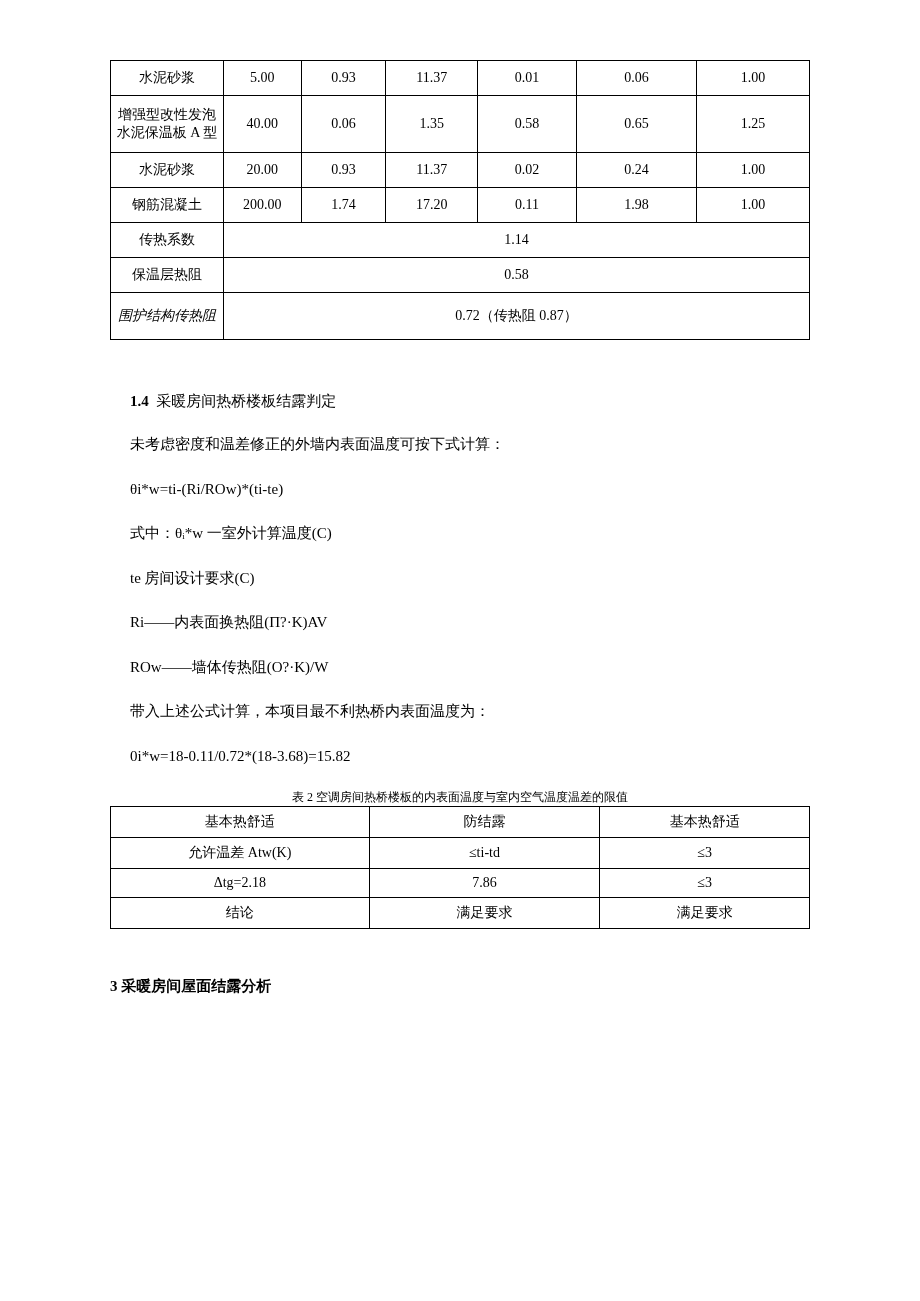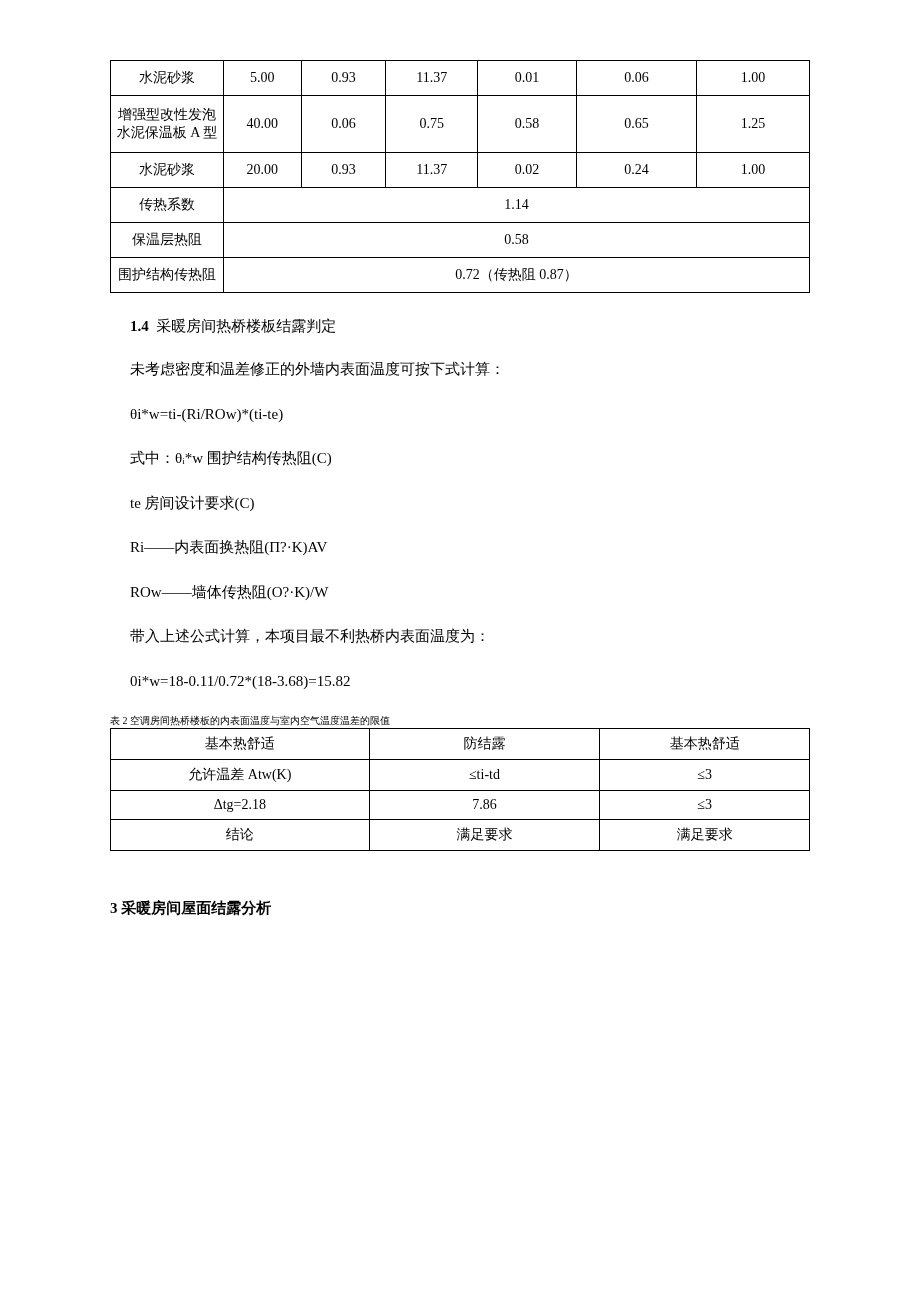--- a/index.html
+++ b/index.html
@@ -82,7 +82,7 @@
       <td style="padding:10px 4px;">增强型改性发泡水泥保温板 A 型</td>
       <td>40.00</td>
       <td>0.06</td>
-      <td>0.75</td>
+      <td>1.35</td>
       <td>0.58</td>
       <td>0.65</td>
       <td>1.25</td>

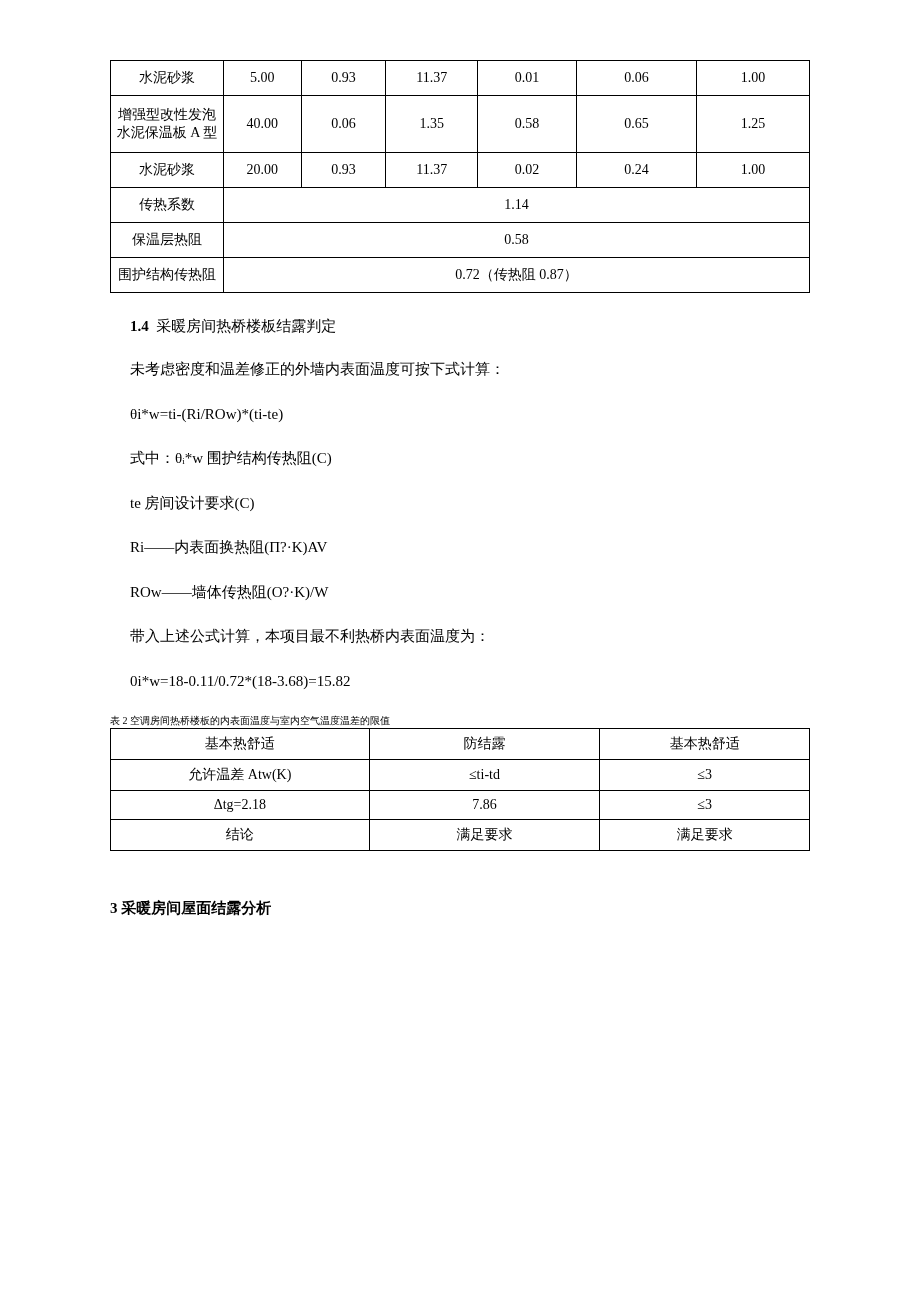--- a/index.html
+++ b/index.html
@@ -97,6 +97,15 @@
       <td>1.00</td>
     </tr>
     <tr>
+      <td>钢筋混凝土</td>
+      <td>200.00</td>
+      <td>1.74</td>
+      <td>17.20</td>
+      <td>0.11</td>
+      <td>1.98</td>
+      <td>1.00</td>
+    </tr>
+    <tr>
       <td>传热系数</td>
       <td colspan="6" class="merged">1.14</td>
     </tr>

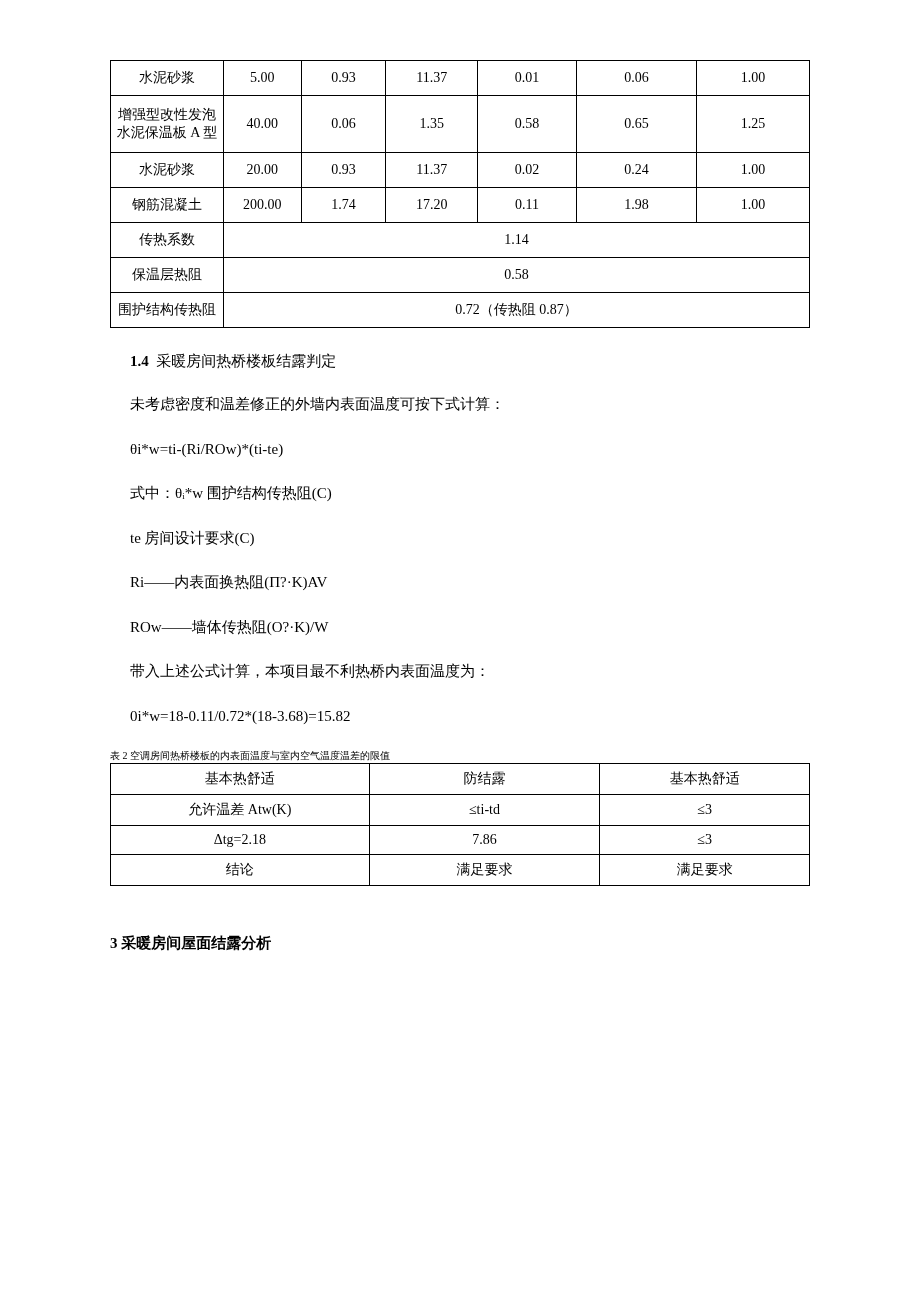--- a/index.html
+++ b/index.html
@@ -114,7 +114,7 @@
       <td colspan="6" class="merged">0.58</td>
     </tr>
     <tr>
-      <td style="padding:2px 4px;">围护结构传热阻</td>
+      <td style="padding:14px 4px;font-style:italic;">围护结构传热阻</td>
       <td colspan="6" class="merged">0.72（传热阻 0.87）</td>
     </tr>
   </tbody>

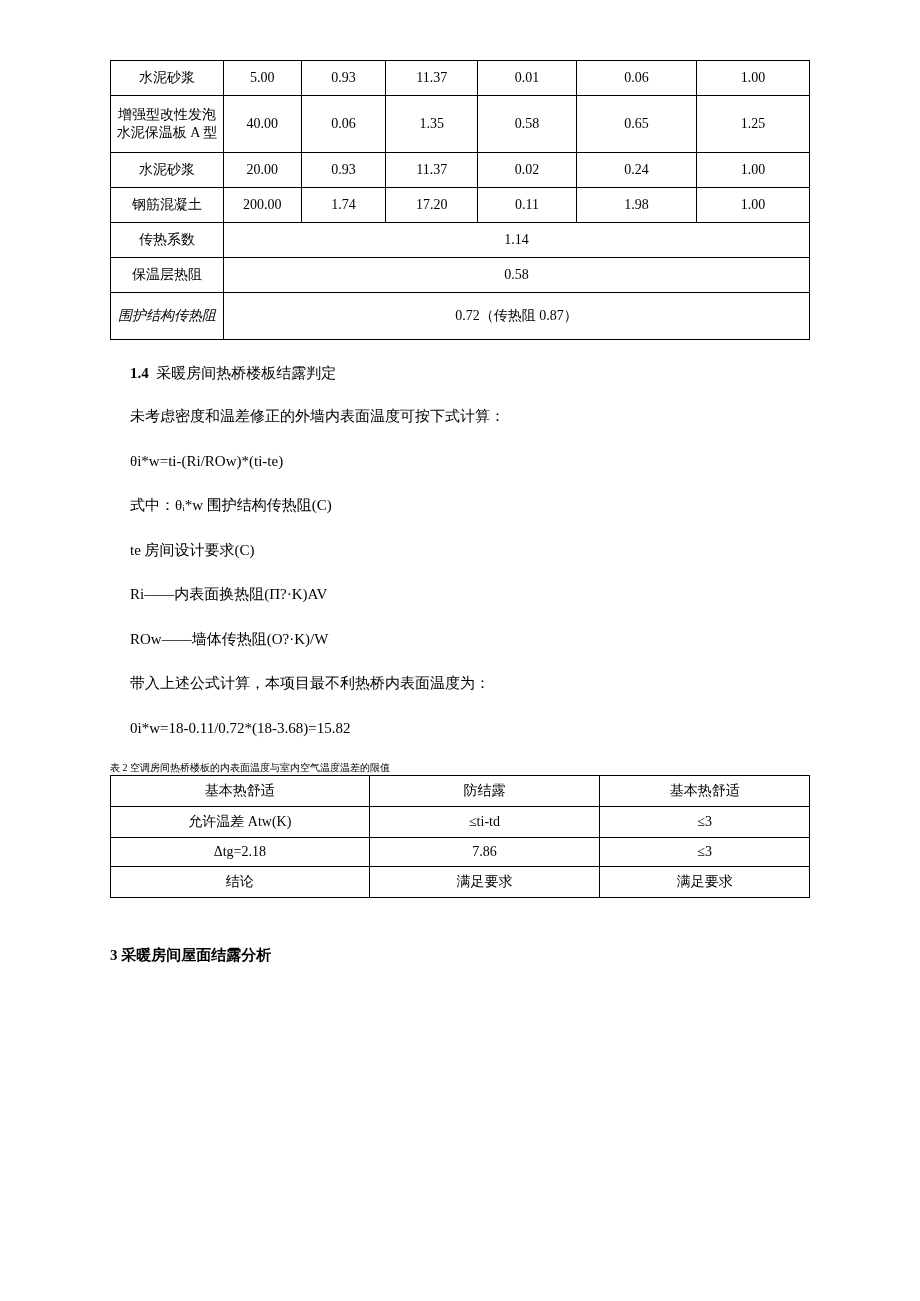--- a/index.html
+++ b/index.html
@@ -36,7 +36,7 @@
   .table1 td:nth-child(7) { width: 16%; }
   .table1 .merged { text-align: center; }
   .section-title {
-    margin-top: 24px;
+    margin-top: 52px;
     margin-bottom: 22px;
     padding-left: 20px;
   }

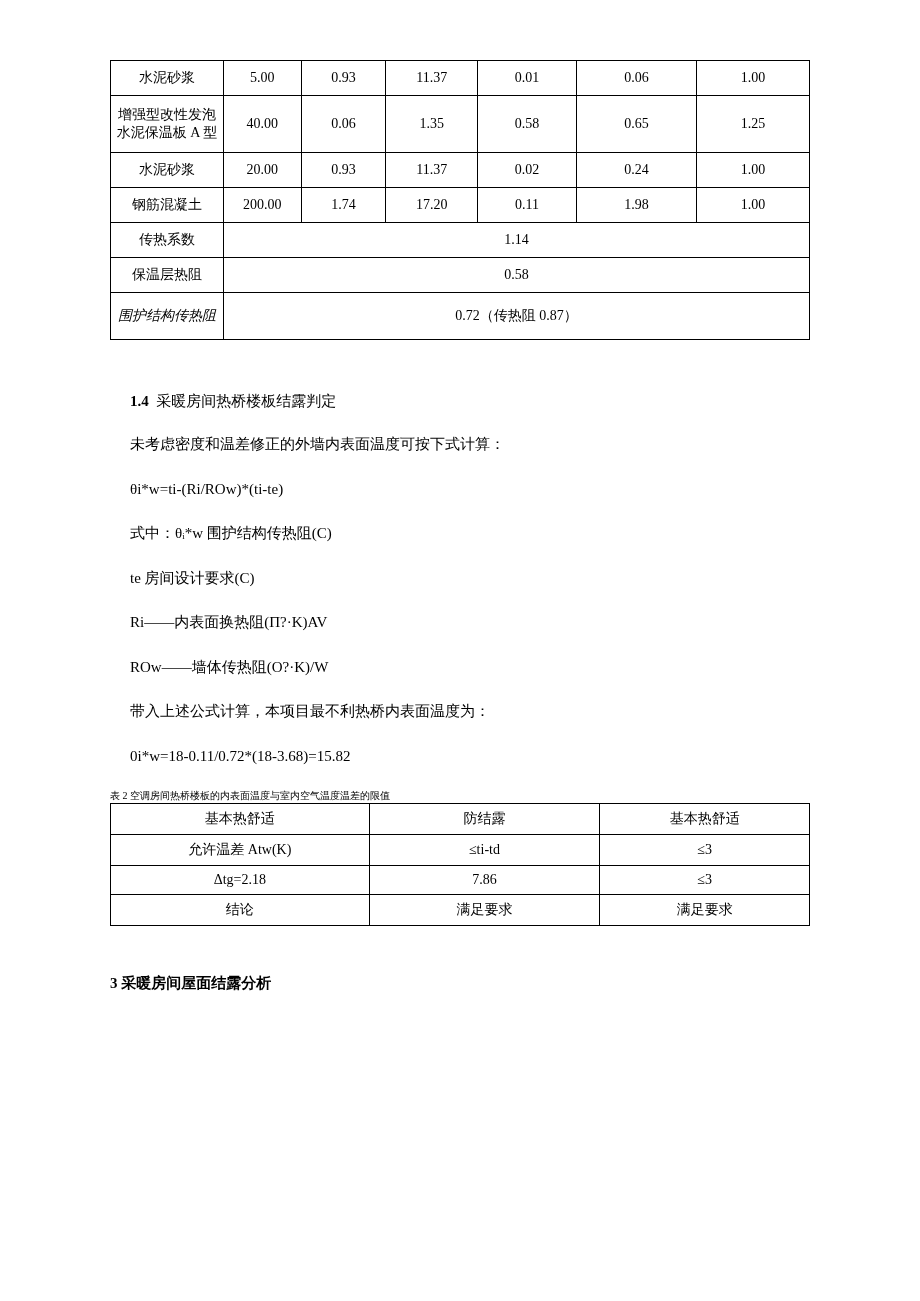--- a/index.html
+++ b/index.html
@@ -126,7 +126,7 @@
 
   <p class="para">未考虑密度和温差修正的外墙内表面温度可按下式计算：</p>
   <p class="para">θi*w=ti-(Ri/ROw)*(ti-te)</p>
-  <p class="para">式中：θᵢ*w 围护结构传热阻(C)</p>
+  <p class="para">式中：θᵢ*w 一室外计算温度(C)</p>
   <p class="para">te 房间设计要求(C)</p>
   <p class="para">Ri——内表面换热阻(Π?·K)AV</p>
   <p class="para">ROw——墙体传热阻(O?·K)/W</p>

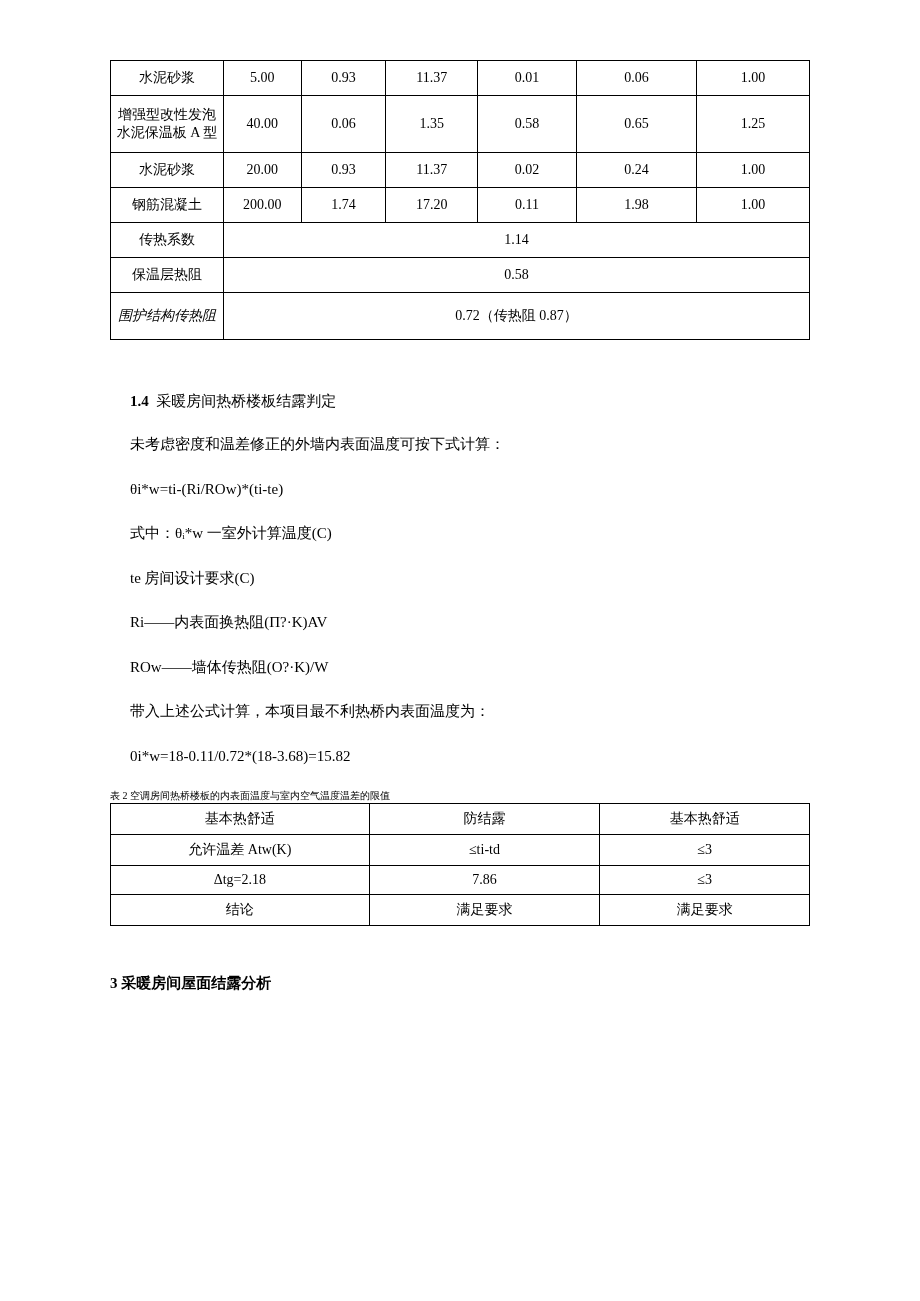--- a/index.html
+++ b/index.html
@@ -48,9 +48,10 @@
   }
   .para.noindent { padding-left: 0; }
   .table2-caption {
+    text-align: center;
     margin-top: 2px;
     margin-bottom: 0;
-    font-size: 10px;
+    font-size: 12px;
   }
   .table2 td { padding: 6px 4px; }
   .table2 td:first-child { width: 37%; }

